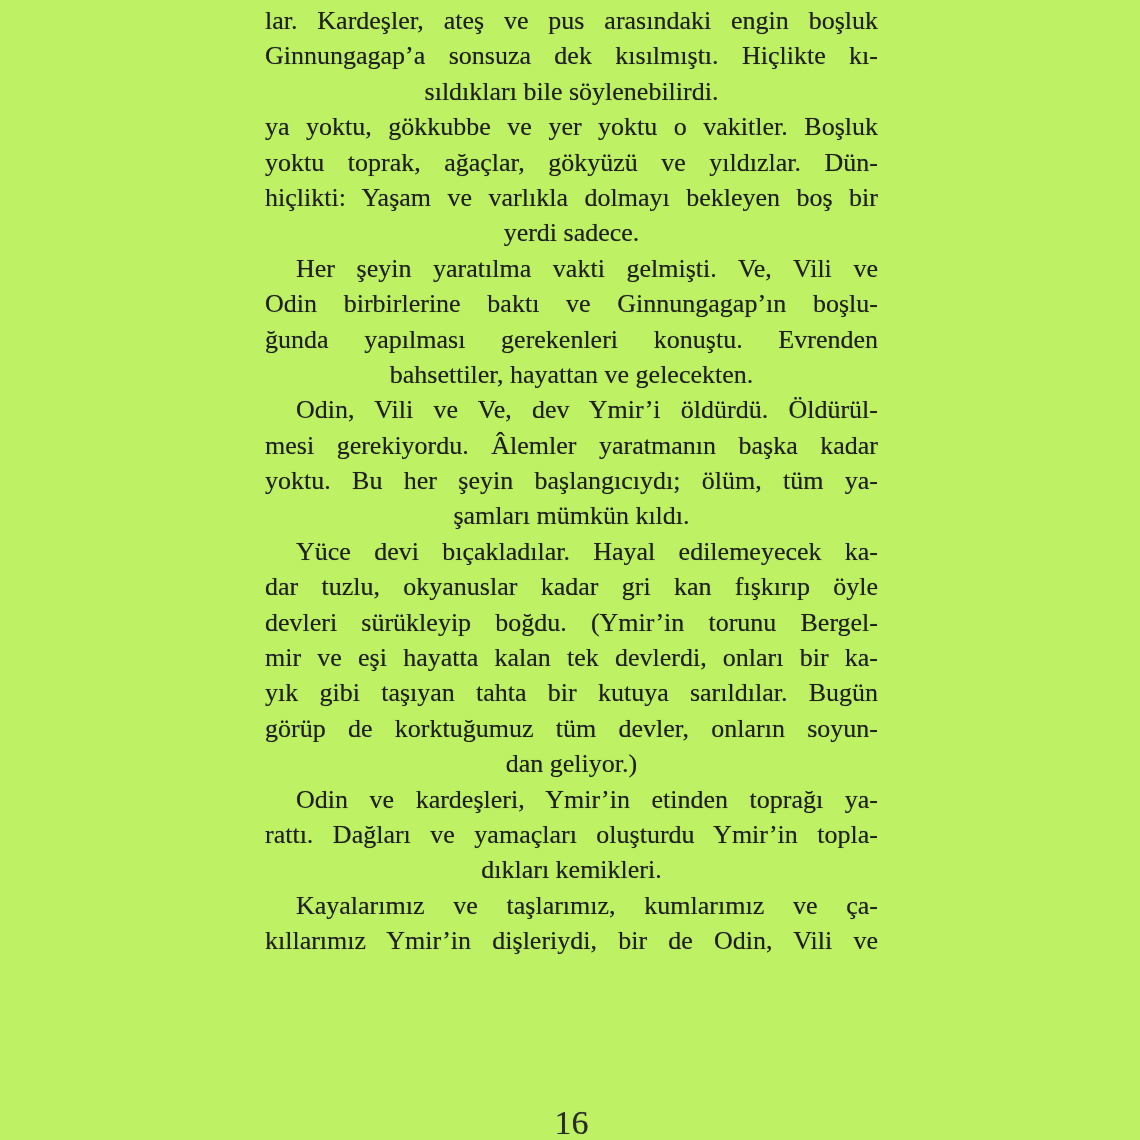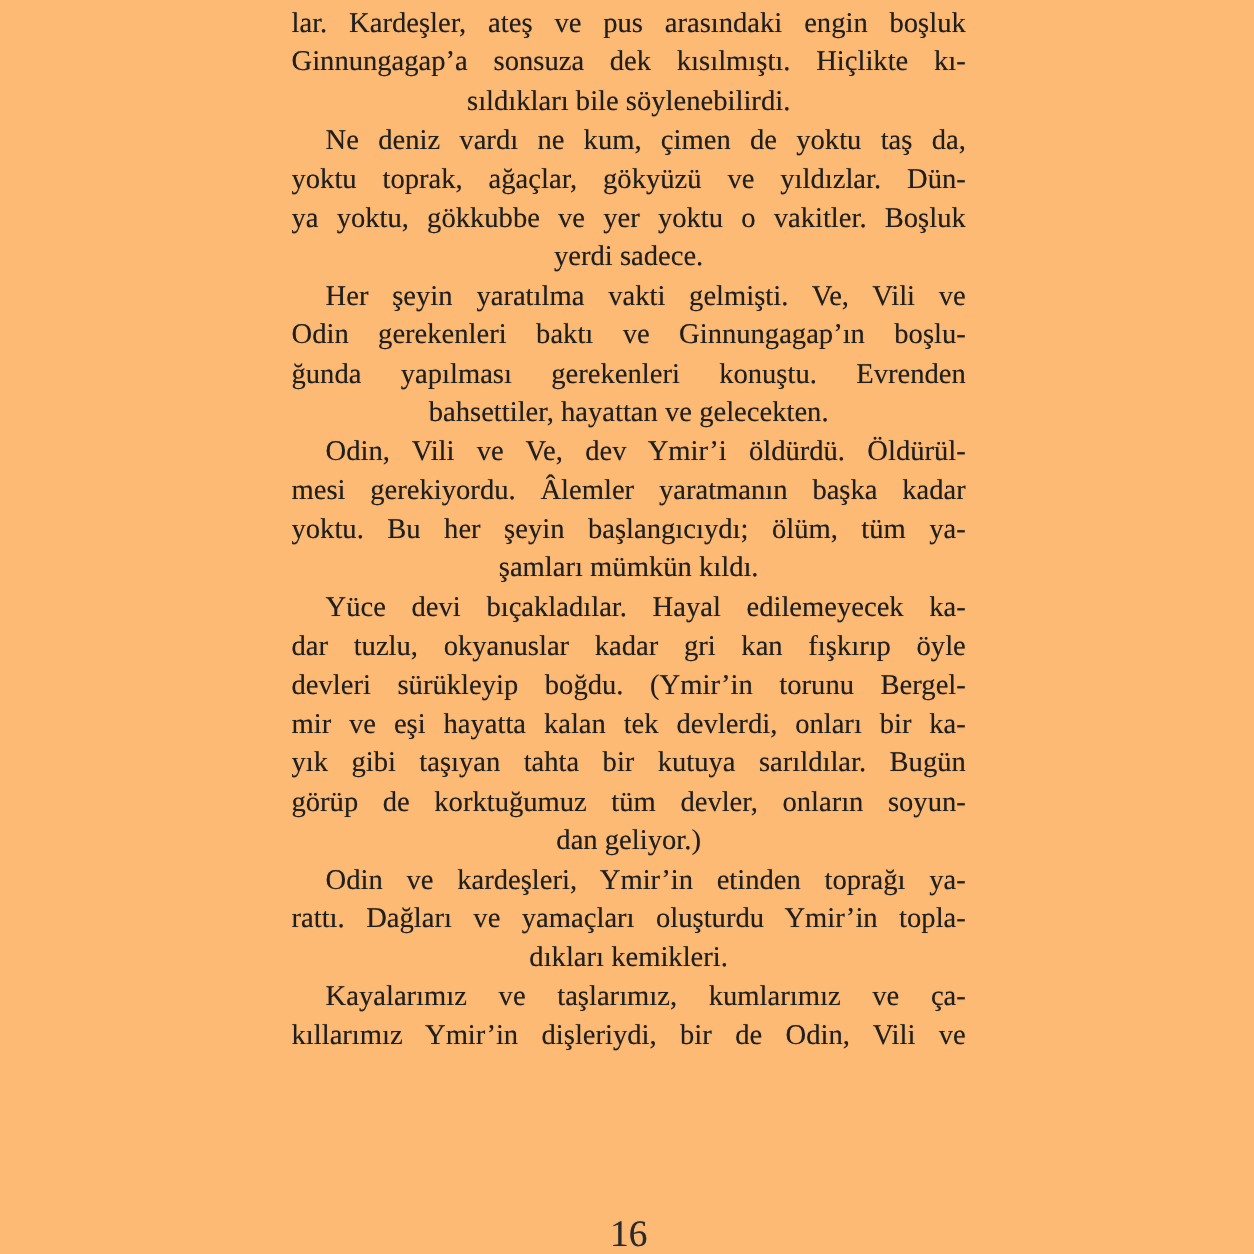--- a/index.html
+++ b/index.html
@@ -11,7 +11,7 @@
     position: relative;
     width: 1140px;
     height: 1140px;
-    background: #fdba74;
+    background: #bef264;
     overflow: hidden;
     font-family: "Liberation Serif", "DejaVu Serif", serif;
   }

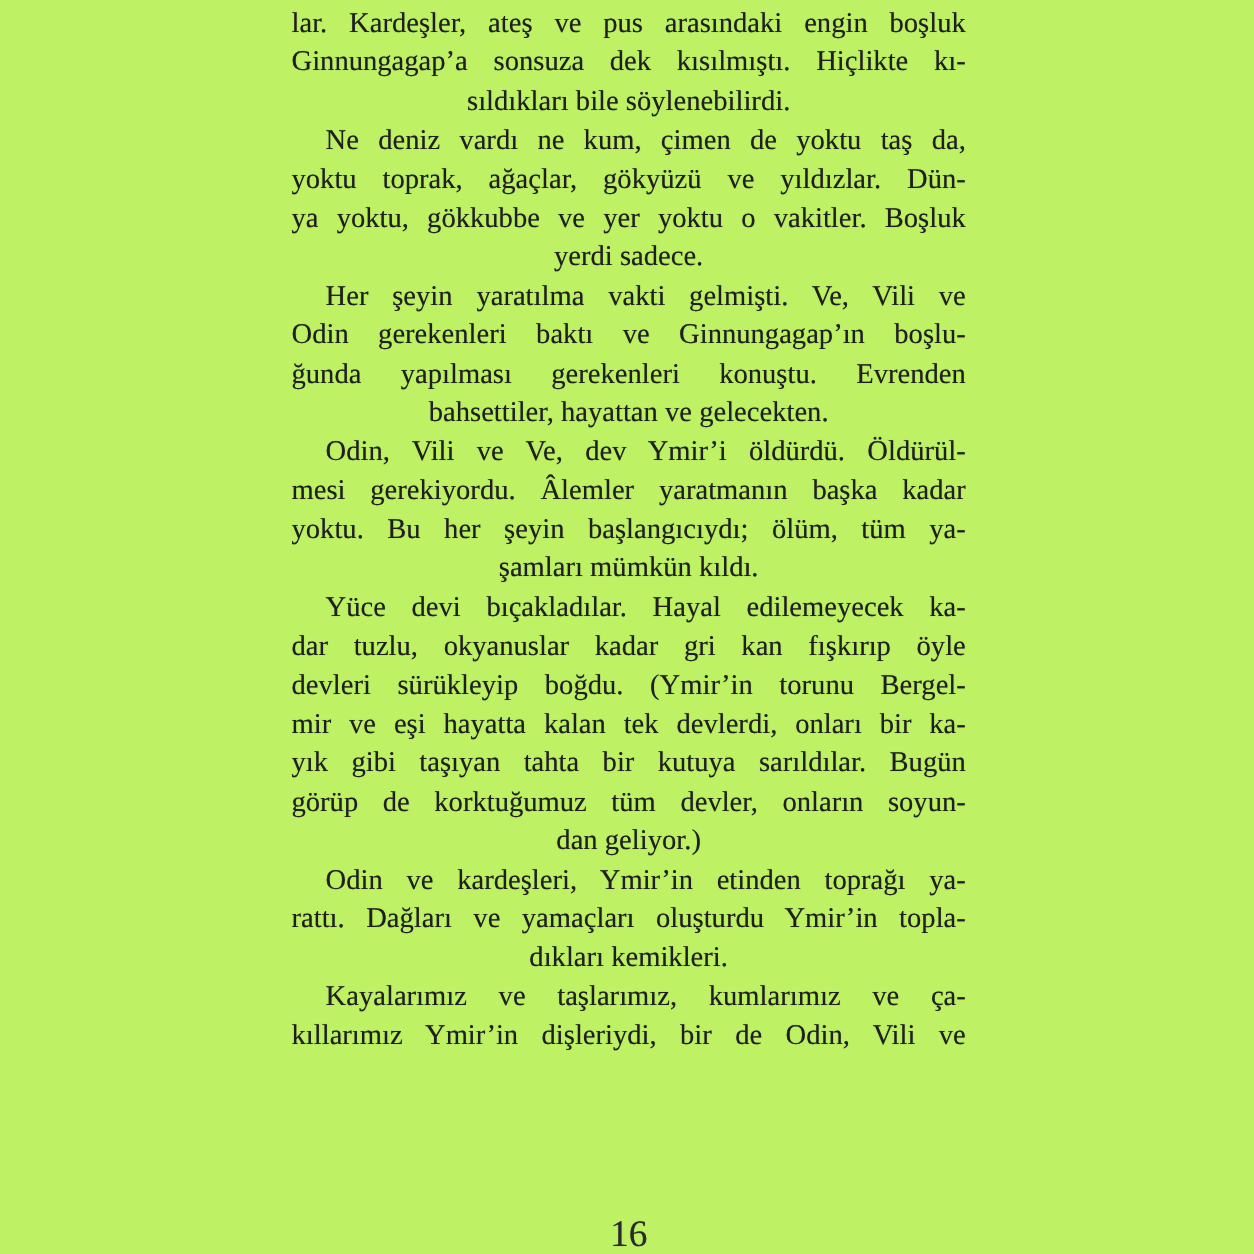--- a/index.html
+++ b/index.html
@@ -62,7 +62,6 @@
         <div class="line">sıldıkları bile söylenebilirdi.</div>
       </div>
       <div class="paragraph">
-        <div class="line justified indent">Ne deniz vardı ne kum, çimen de yoktu taş da,</div>
         <div class="line justified">yoktu toprak, ağaçlar, gökyüzü ve yıldızlar. Dün-</div>
         <div class="line justified">ya yoktu, gökkubbe ve yer yoktu o vakitler. Boşluk</div>
         <div class="line">yerdi sadece.</div>

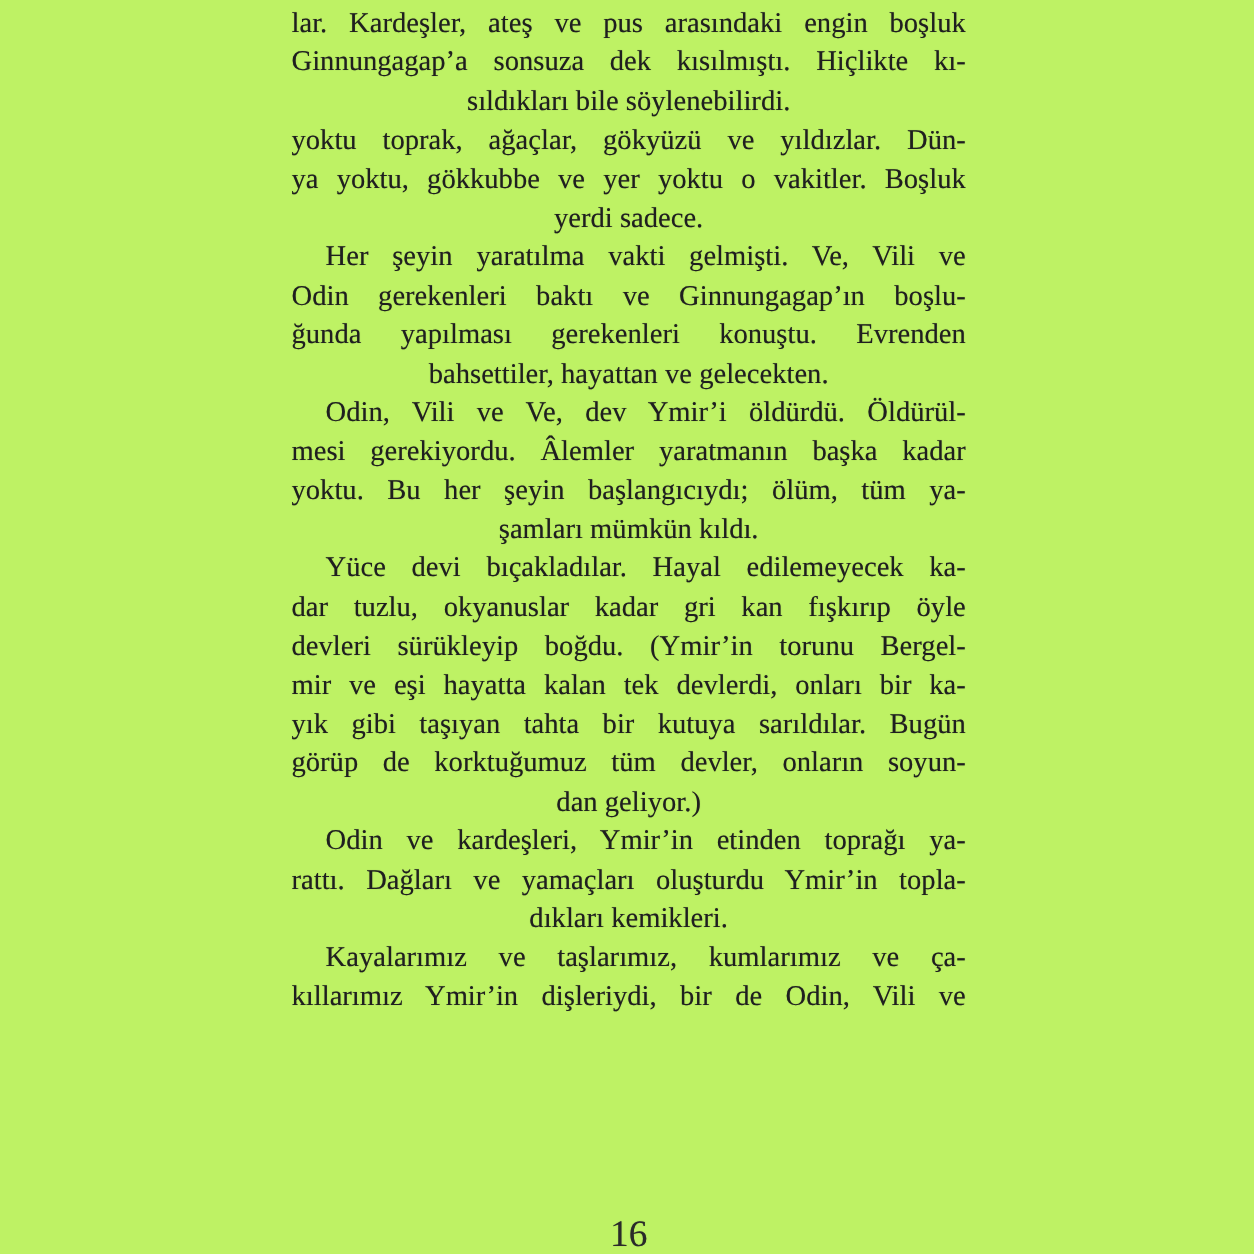--- a/index.html
+++ b/index.html
@@ -62,8 +62,8 @@
         <div class="line">sıldıkları bile söylenebilirdi.</div>
       </div>
       <div class="paragraph">
+        <div class="line justified">ya yoktu, gökkubbe ve yer yoktu o vakitler. Boşluk</div>
         <div class="line justified">yoktu toprak, ağaçlar, gökyüzü ve yıldızlar. Dün-</div>
-        <div class="line justified">ya yoktu, gökkubbe ve yer yoktu o vakitler. Boşluk</div>
         <div class="line">yerdi sadece.</div>
       </div>
       <div class="paragraph">

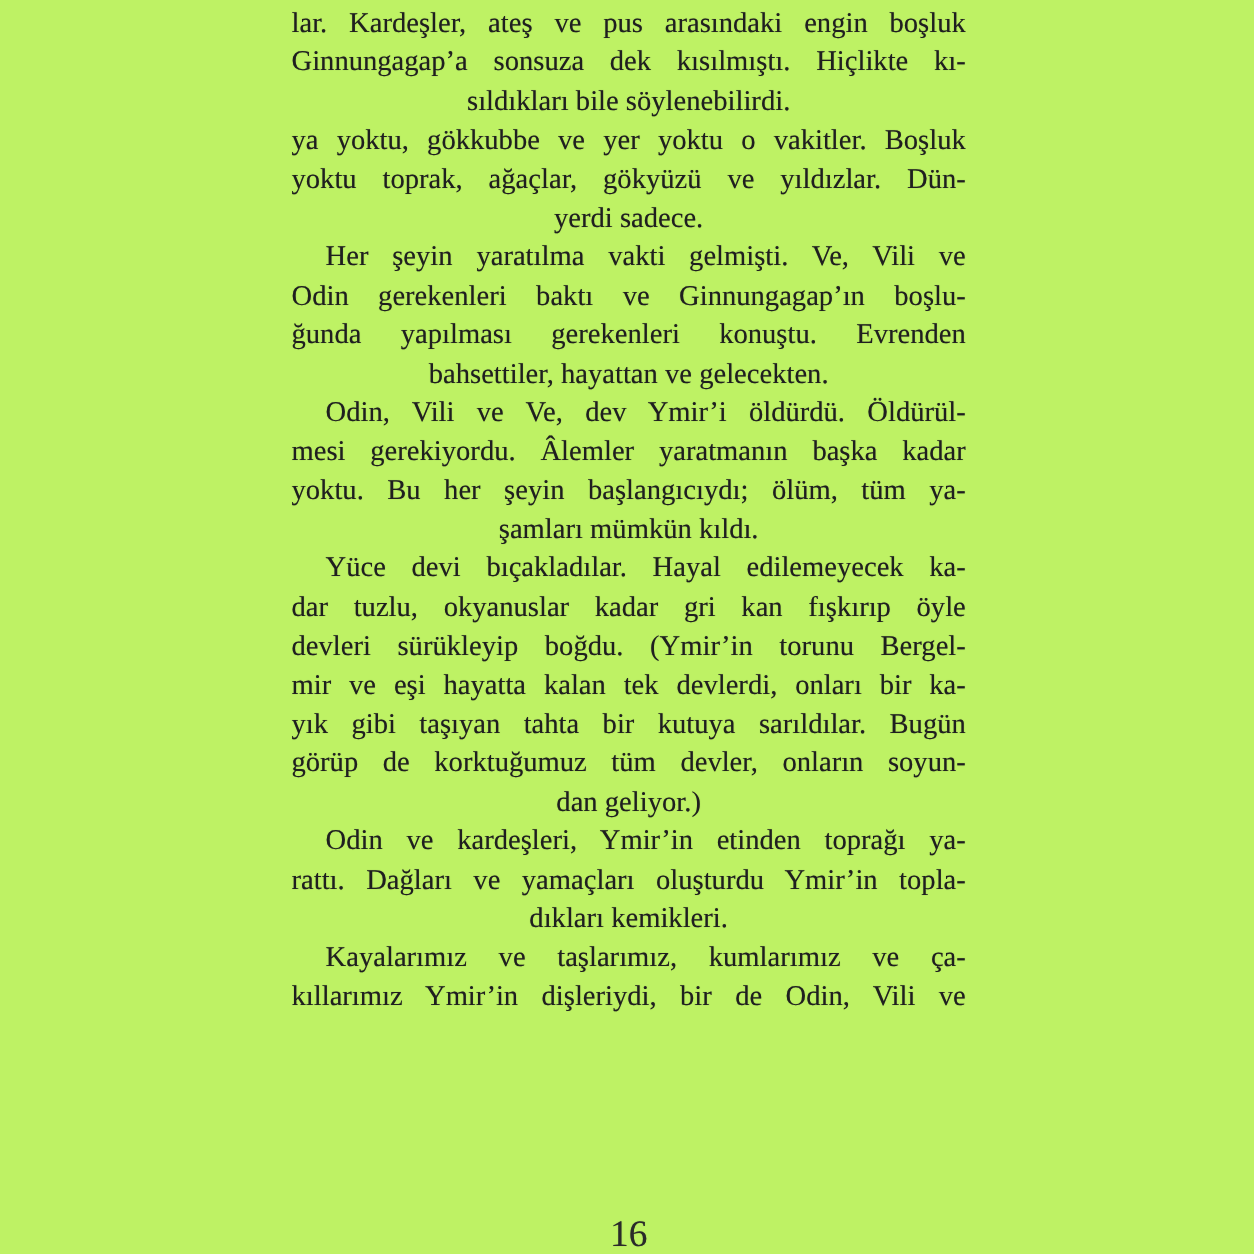--- a/index.html
+++ b/index.html
@@ -64,6 +64,7 @@
       <div class="paragraph">
         <div class="line justified">ya yoktu, gökkubbe ve yer yoktu o vakitler. Boşluk</div>
         <div class="line justified">yoktu toprak, ağaçlar, gökyüzü ve yıldızlar. Dün-</div>
+        <div class="line justified">hiçlikti: Yaşam ve varlıkla dolmayı bekleyen boş bir</div>
         <div class="line">yerdi sadece.</div>
       </div>
       <div class="paragraph">

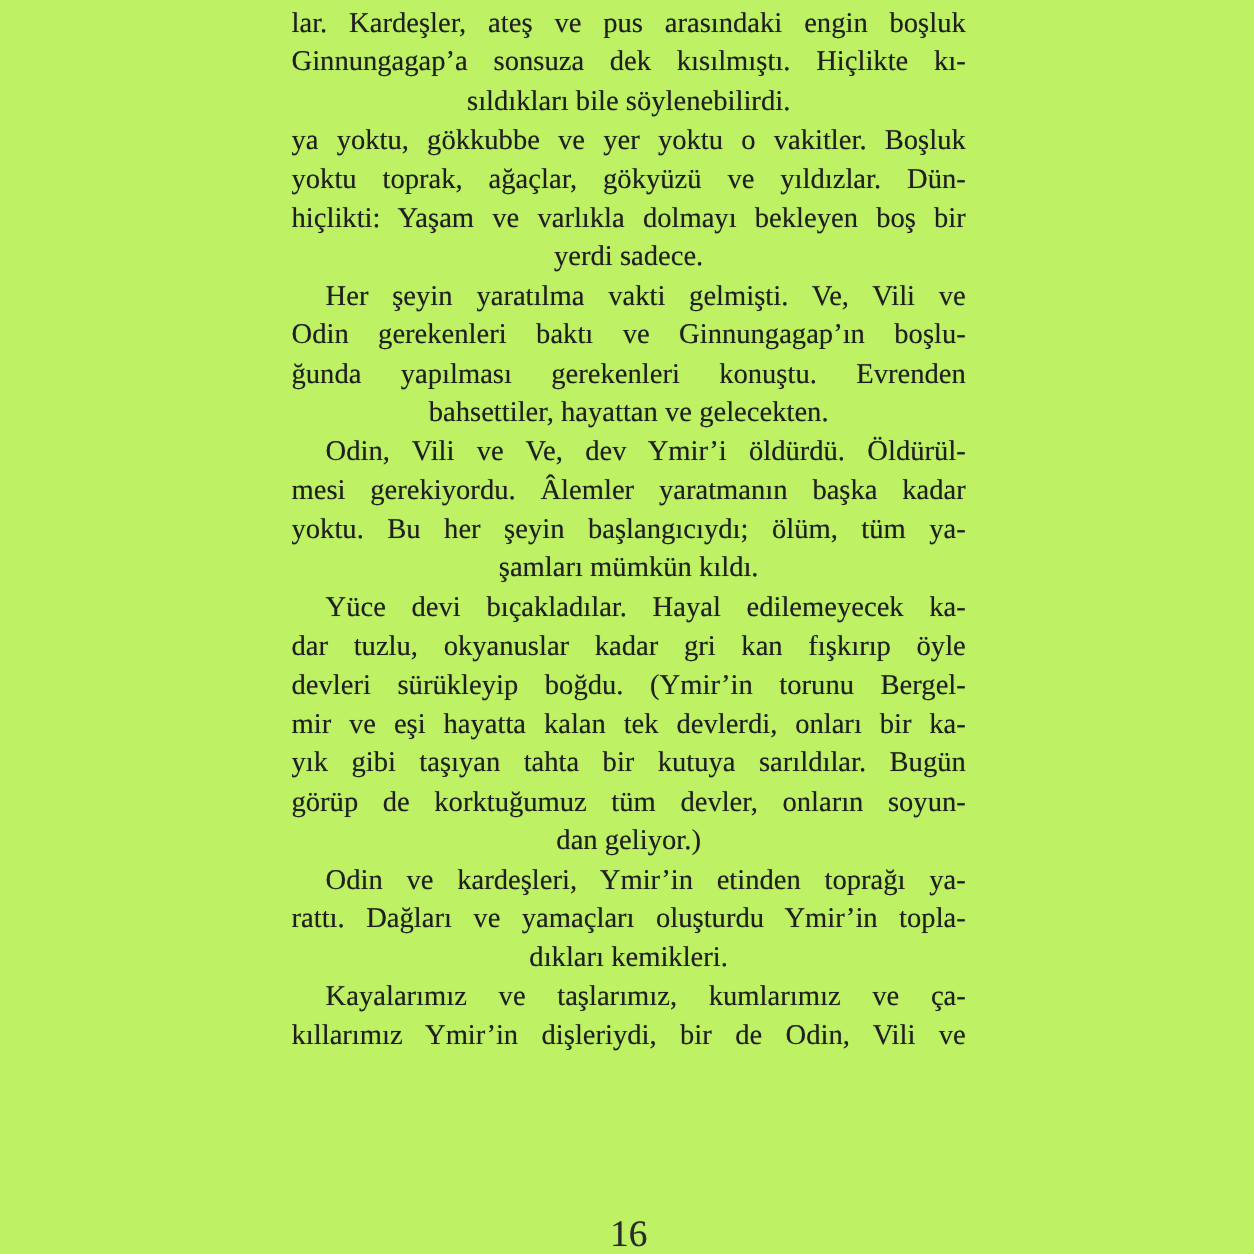--- a/index.html
+++ b/index.html
@@ -69,7 +69,7 @@
       </div>
       <div class="paragraph">
         <div class="line justified indent">Her şeyin yaratılma vakti gelmişti. Ve, Vili ve</div>
-        <div class="line justified">Odin gerekenleri baktı ve Ginnungagap’ın boşlu-</div>
+        <div class="line justified">Odin birbirlerine baktı ve Ginnungagap’ın boşlu-</div>
         <div class="line justified">ğunda yapılması gerekenleri konuştu. Evrenden</div>
         <div class="line">bahsettiler, hayattan ve gelecekten.</div>
       </div>

